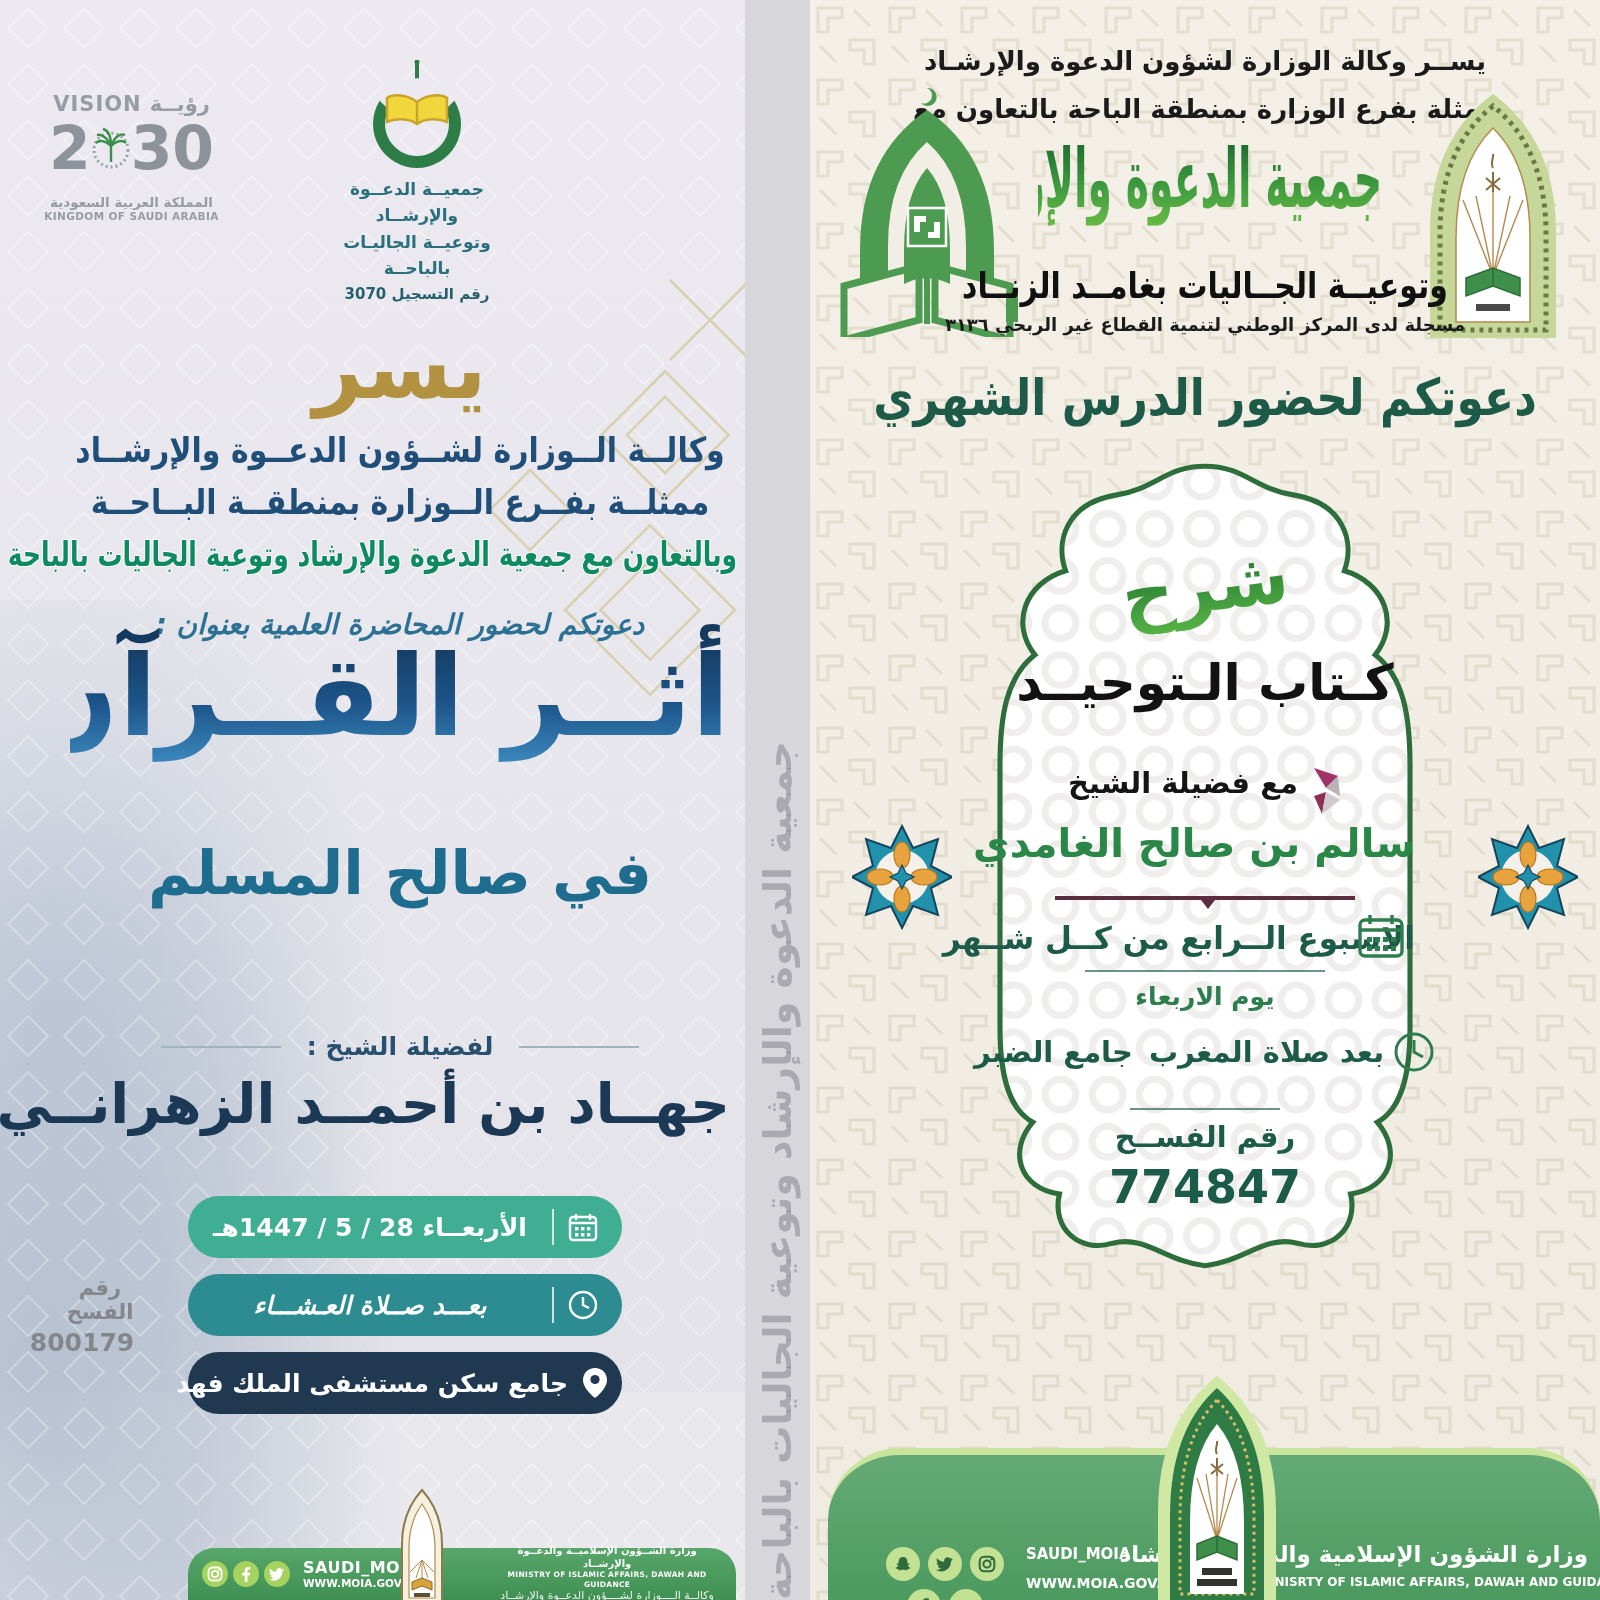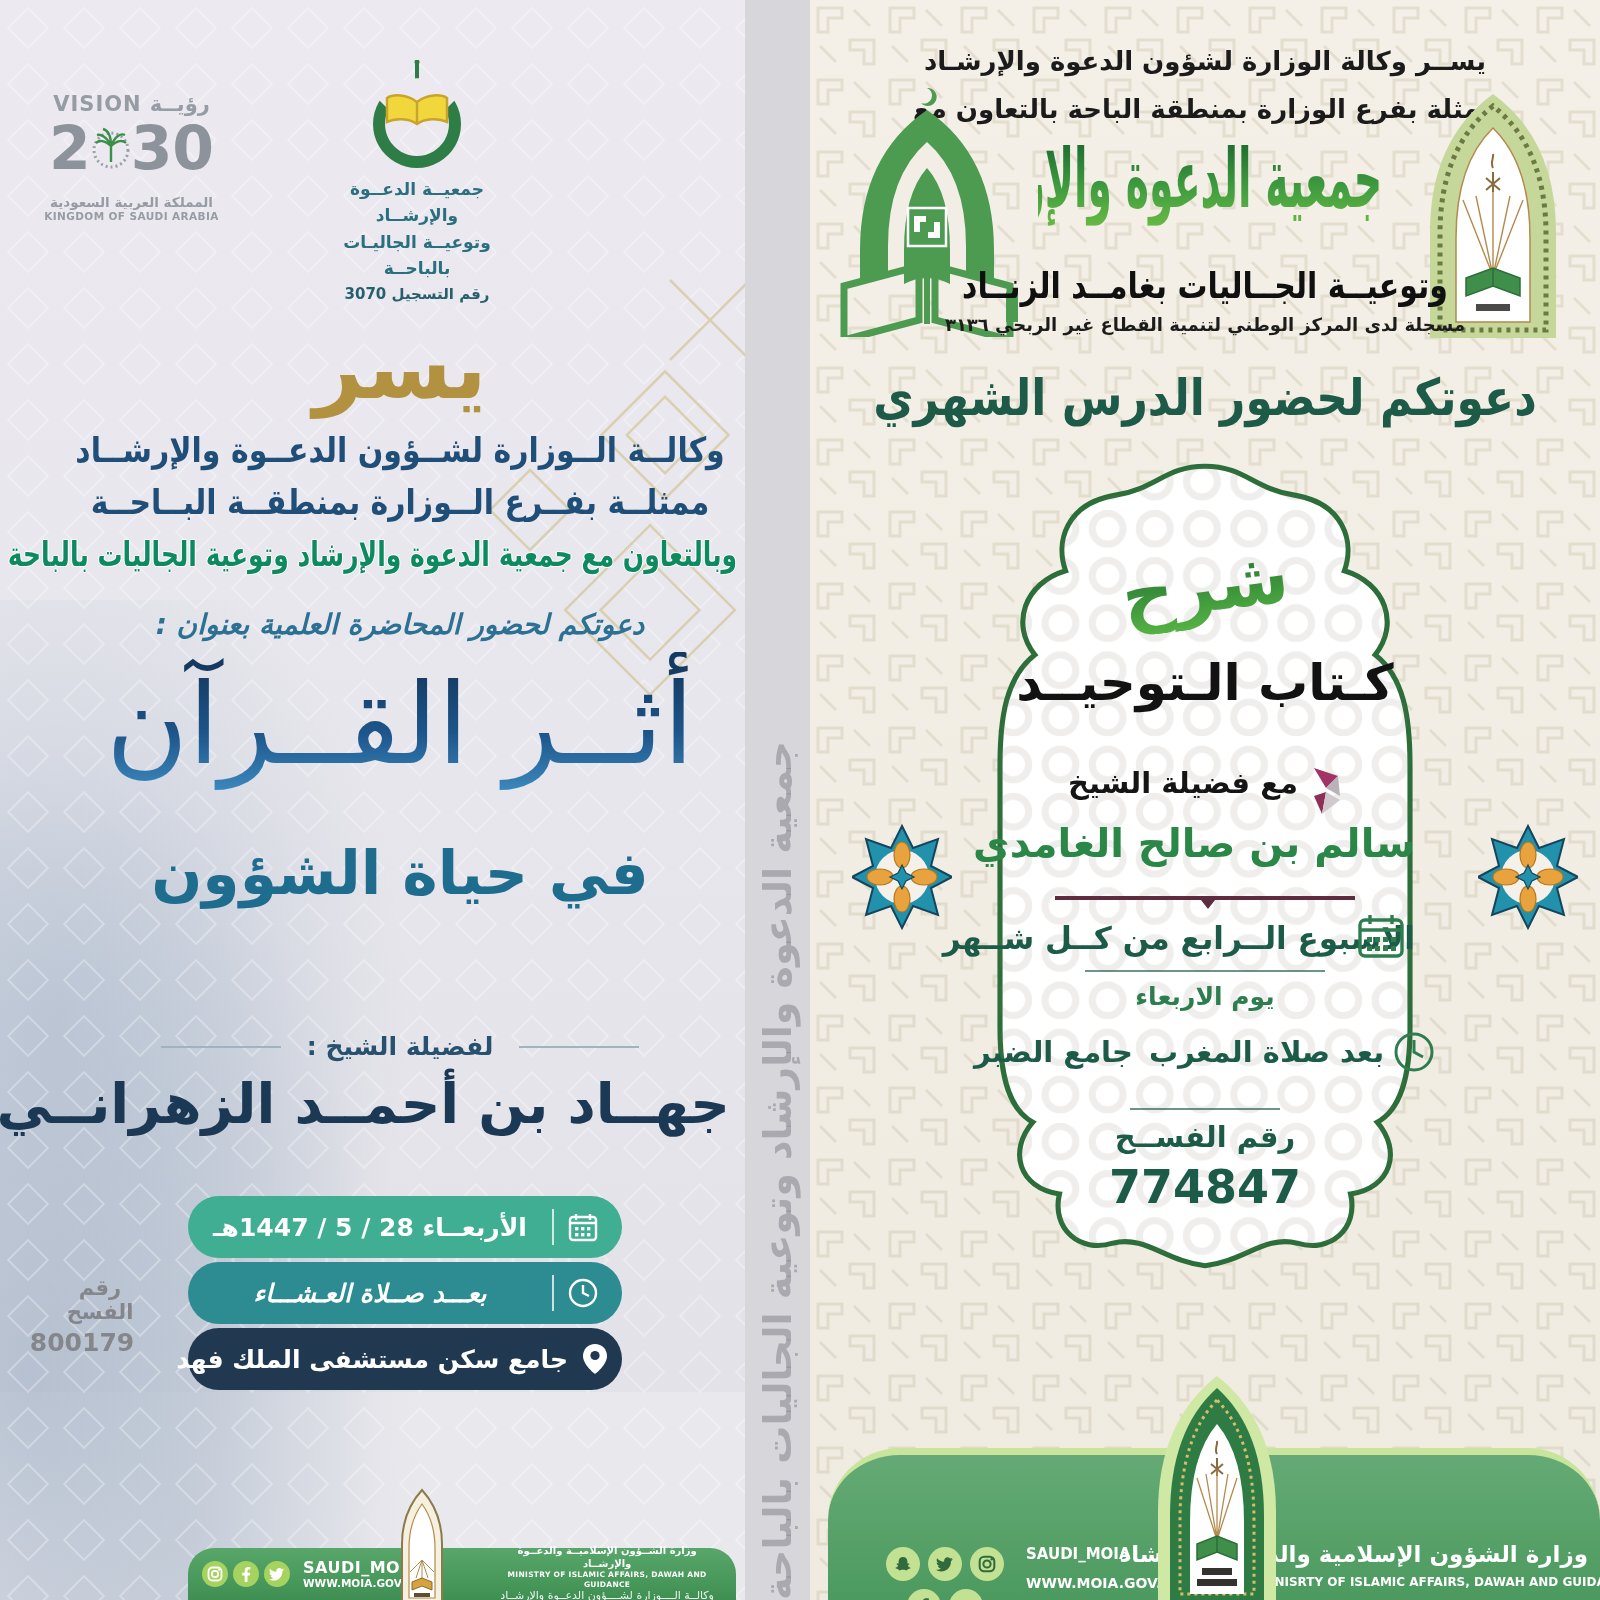--- a/index.html
+++ b/index.html
@@ -32,7 +32,7 @@
   #coop-line{left:0;width:745px;top:540px;text-align:center;font-size:25px;font-weight:800;color:#0e8a61;
     transform:scale(1,1.35);text-shadow:0 1px 0 #fff,0 -1px 0 #fff,1px 0 0 #fff,-1px 0 0 #fff;}
   #invite-left{top:608px;font-size:28px;font-weight:bold;color:#2c7093;font-style:italic;}
-  #lecture-title1{top:652px;font-size:112px;font-weight:normal;line-height:1.3;
+  #lecture-title1{top:624px;font-size:112px;font-weight:bold;line-height:1.3;
     background:linear-gradient(180deg,#143a60 10%,#1d558a 55%,#3e8ec2 100%);
     -webkit-background-clip:text;background-clip:text;color:transparent;}
   #lecture-title2{top:838px;font-size:60px;font-weight:bold;color:#1f6d8e;}

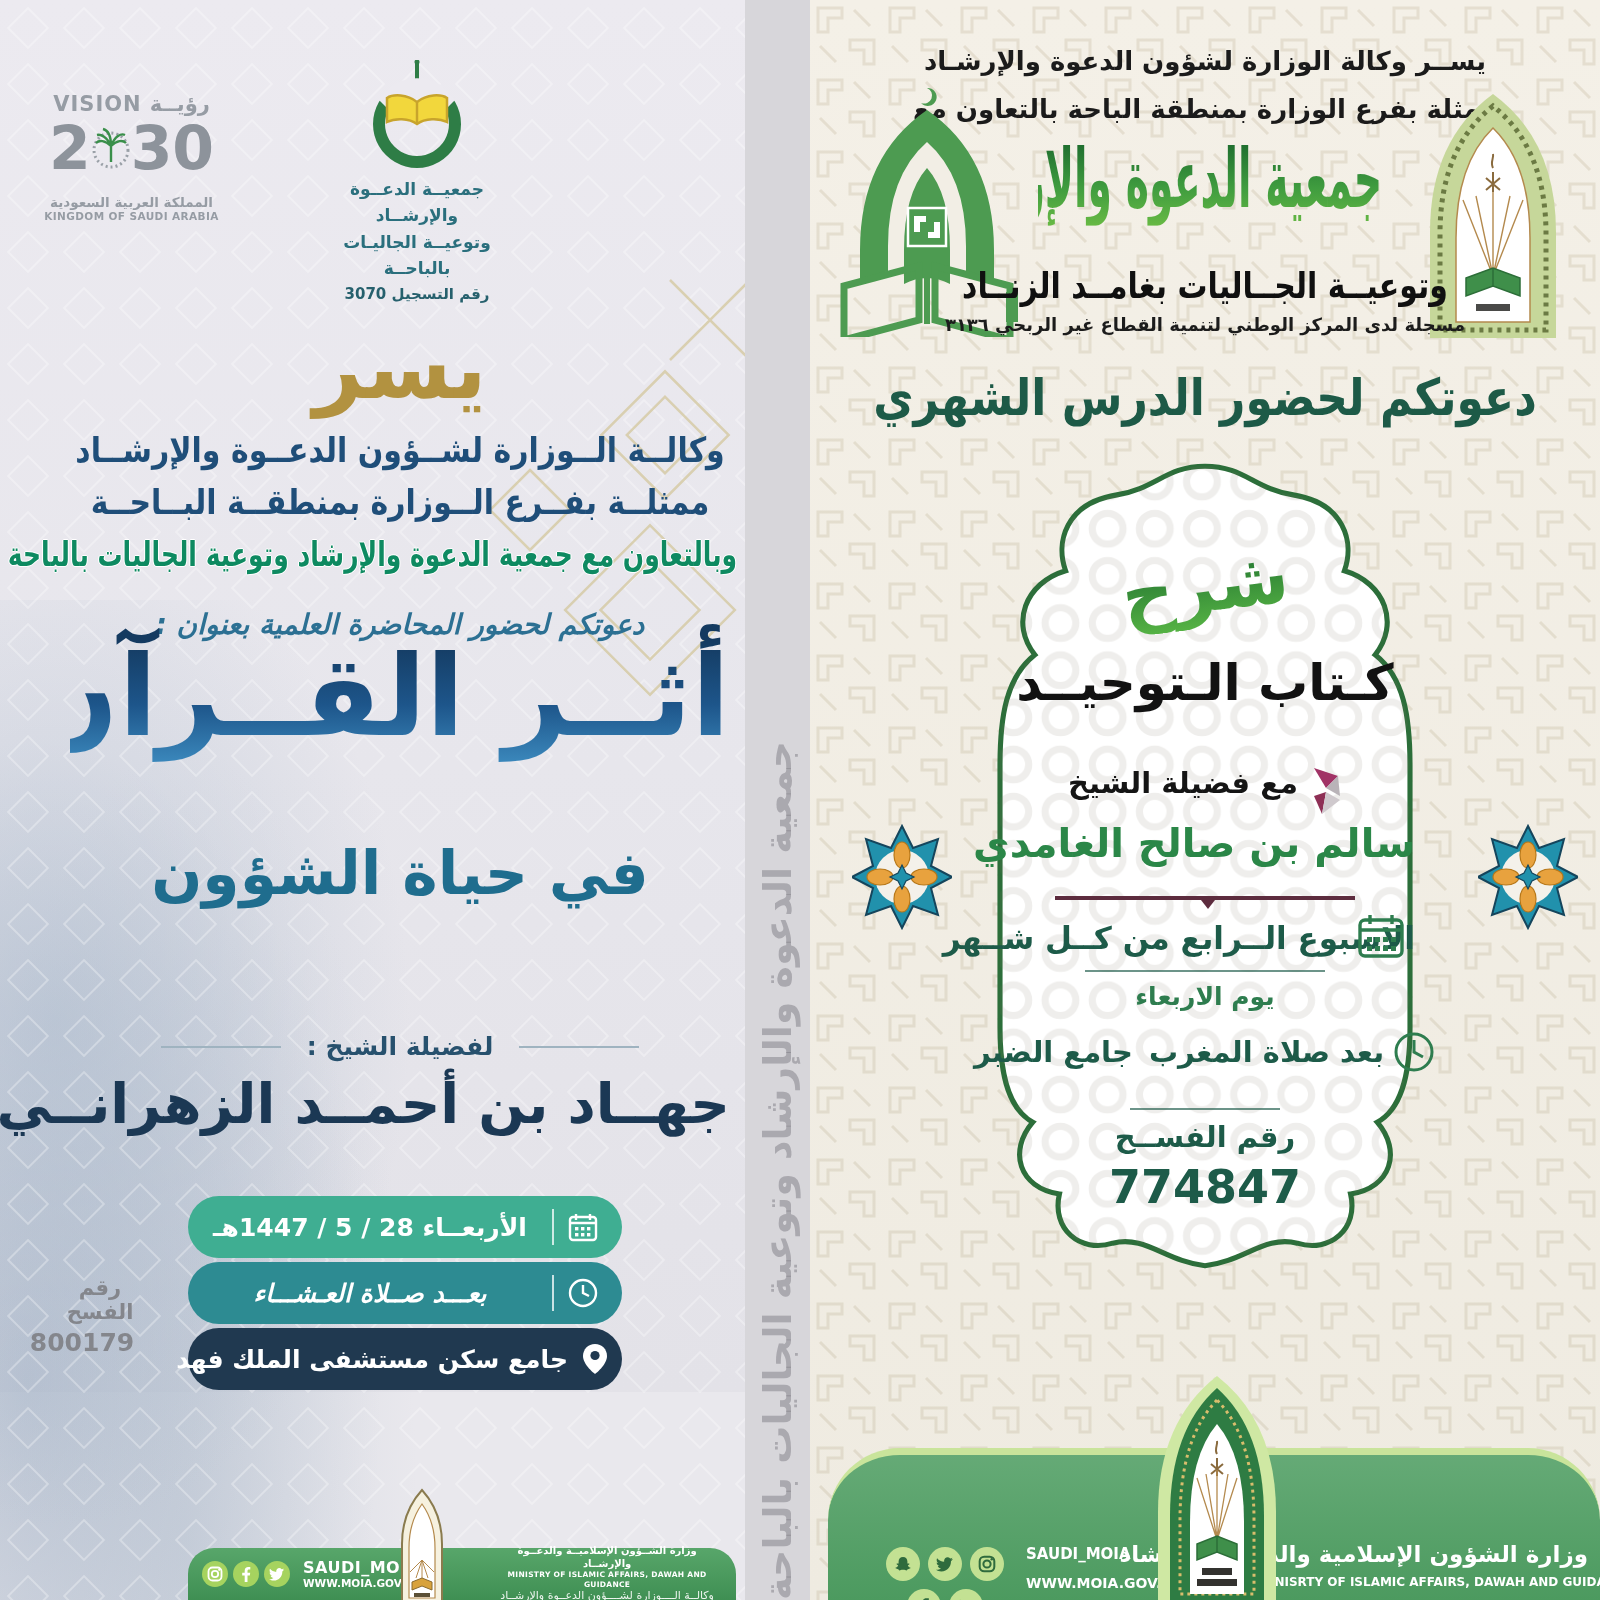--- a/index.html
+++ b/index.html
@@ -183,7 +183,7 @@
     <div id="coop-line" class="abs nowrap" dir="rtl">وبالتعاون مع جمعية الدعوة والإرشاد وتوعية الجاليات بالباحة</div>
     <div id="invite-left" class="abs l-center nowrap" dir="rtl">دعوتكم لحضور المحاضرة العلمية بعنوان :</div>
     <div id="lecture-title1" class="abs l-center nowrap" dir="rtl">أثــر القــرآن</div>
-    <div id="lecture-title2" class="abs l-center nowrap" dir="rtl">في حياة الشؤون</div>
+    <div id="lecture-title2" class="abs l-center nowrap" dir="rtl">في صالح المسلم</div>
 
     <div id="sheikh-label-row" class="abs l-center">
       <span class="dash-line"></span>

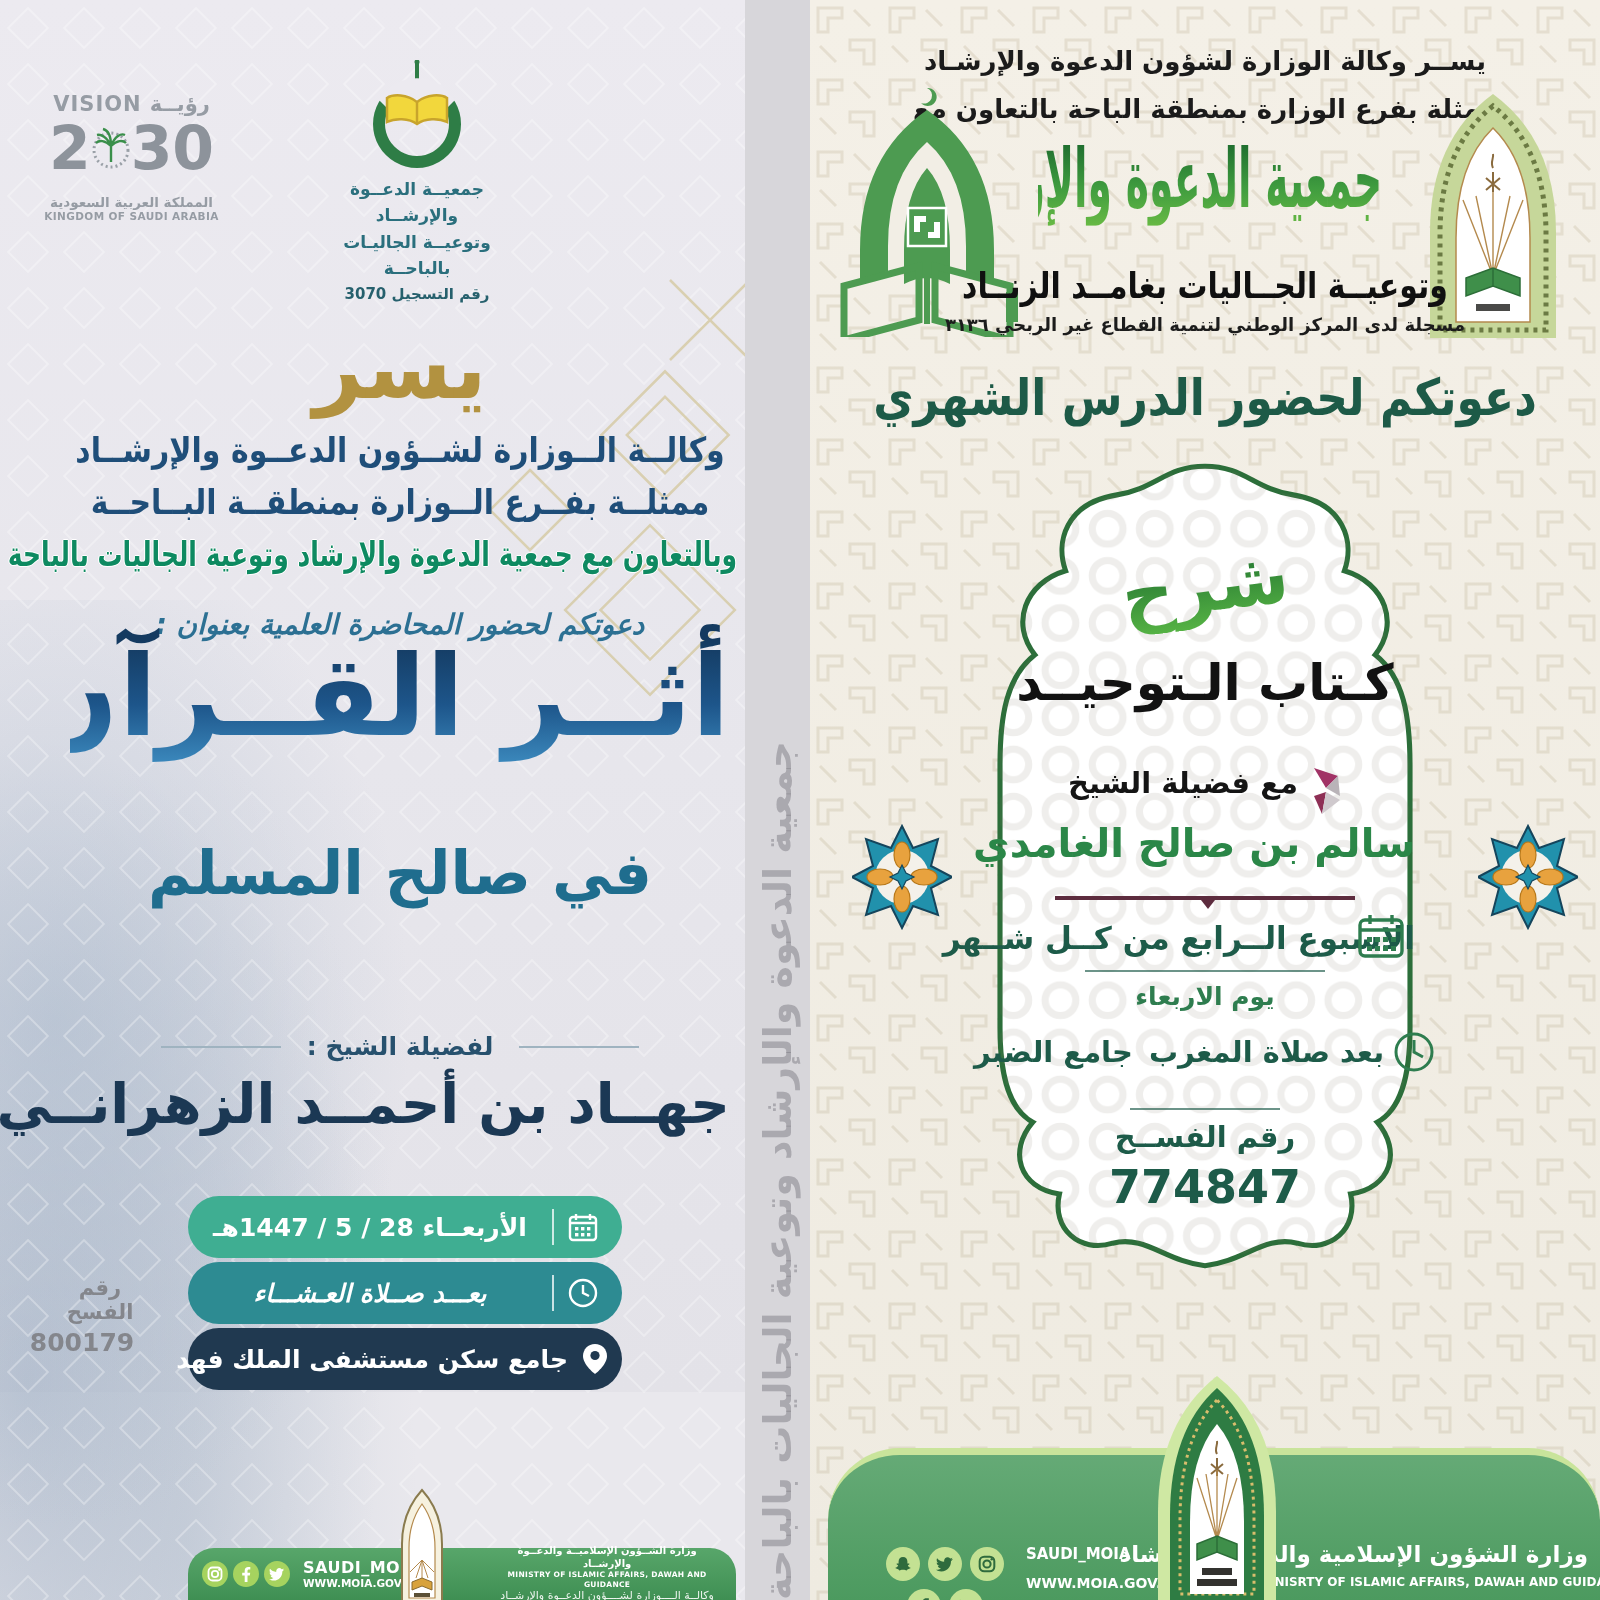--- a/index.html
+++ b/index.html
@@ -43,7 +43,7 @@
   #sheikh-name{top:1072px;font-size:55px;font-weight:bold;color:#1b3854;}
   
   #pills{left:188px;top:1196px;width:434px;}
-  .pill{direction:rtl;display:flex;align-items:center;height:62px;border-radius:31px;margin-bottom:4px;color:#fff;padding:0 10px;}
+  .pill{direction:rtl;display:flex;align-items:center;height:62px;border-radius:31px;margin-bottom:16px;color:#fff;padding:0 10px;}
   .pill-1{background:#3fae92;}
   .pill-2{background:#2d8b92;font-style:italic;}
   .pill-3{background:#203950;}

